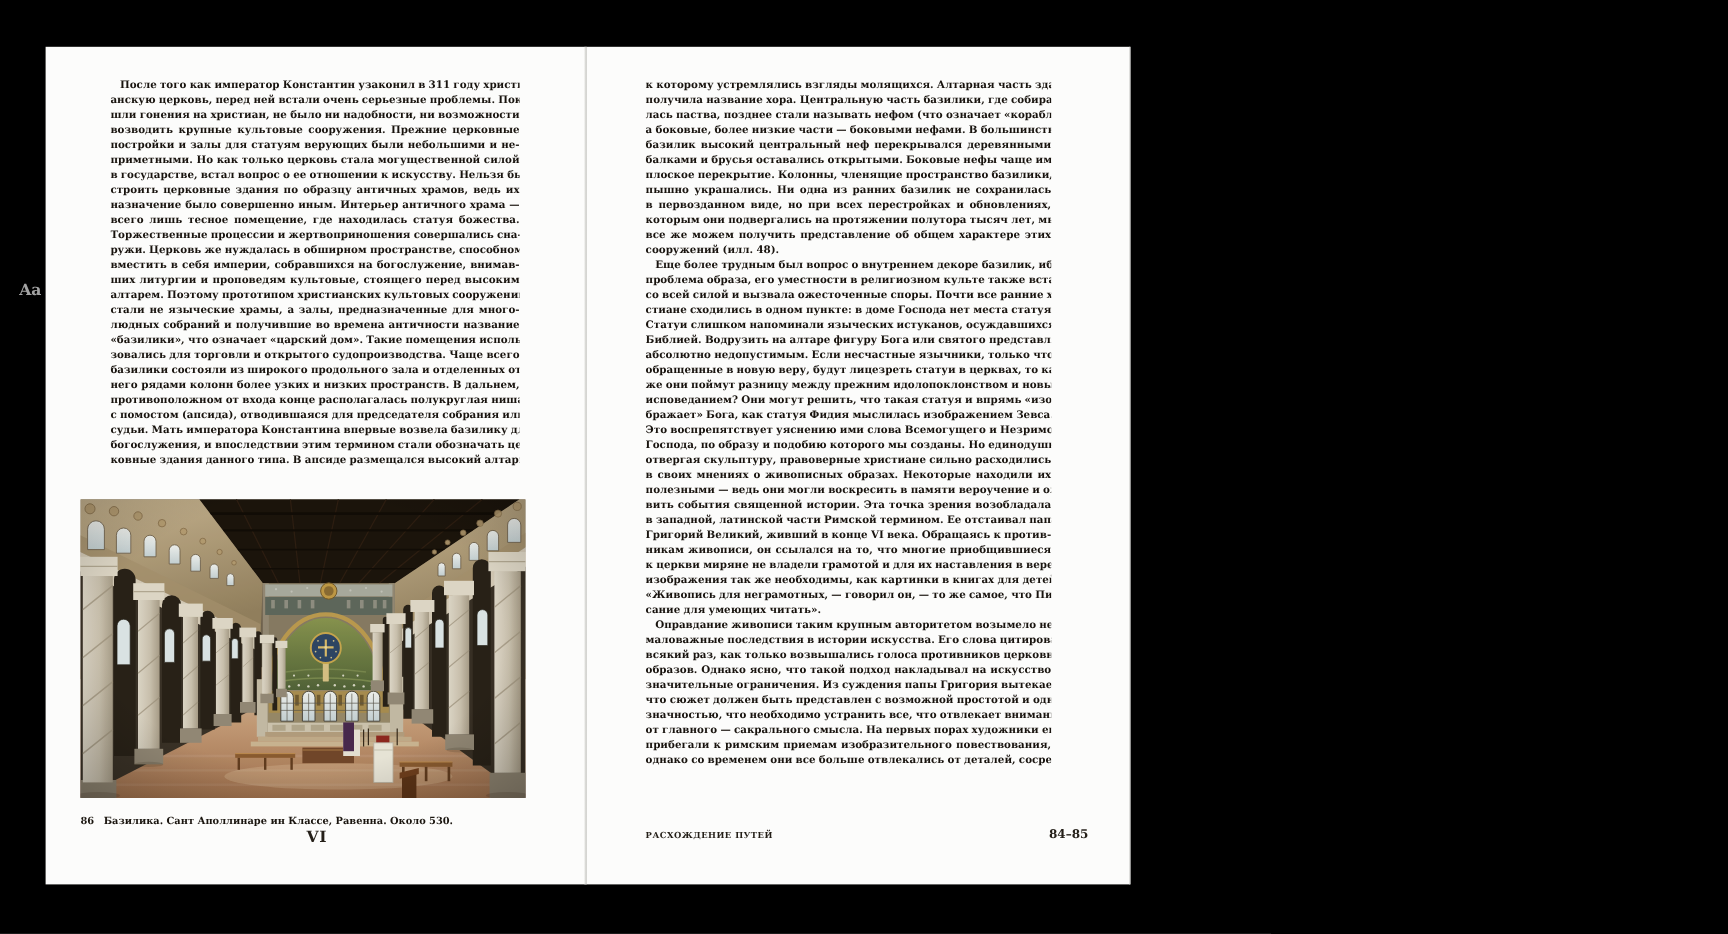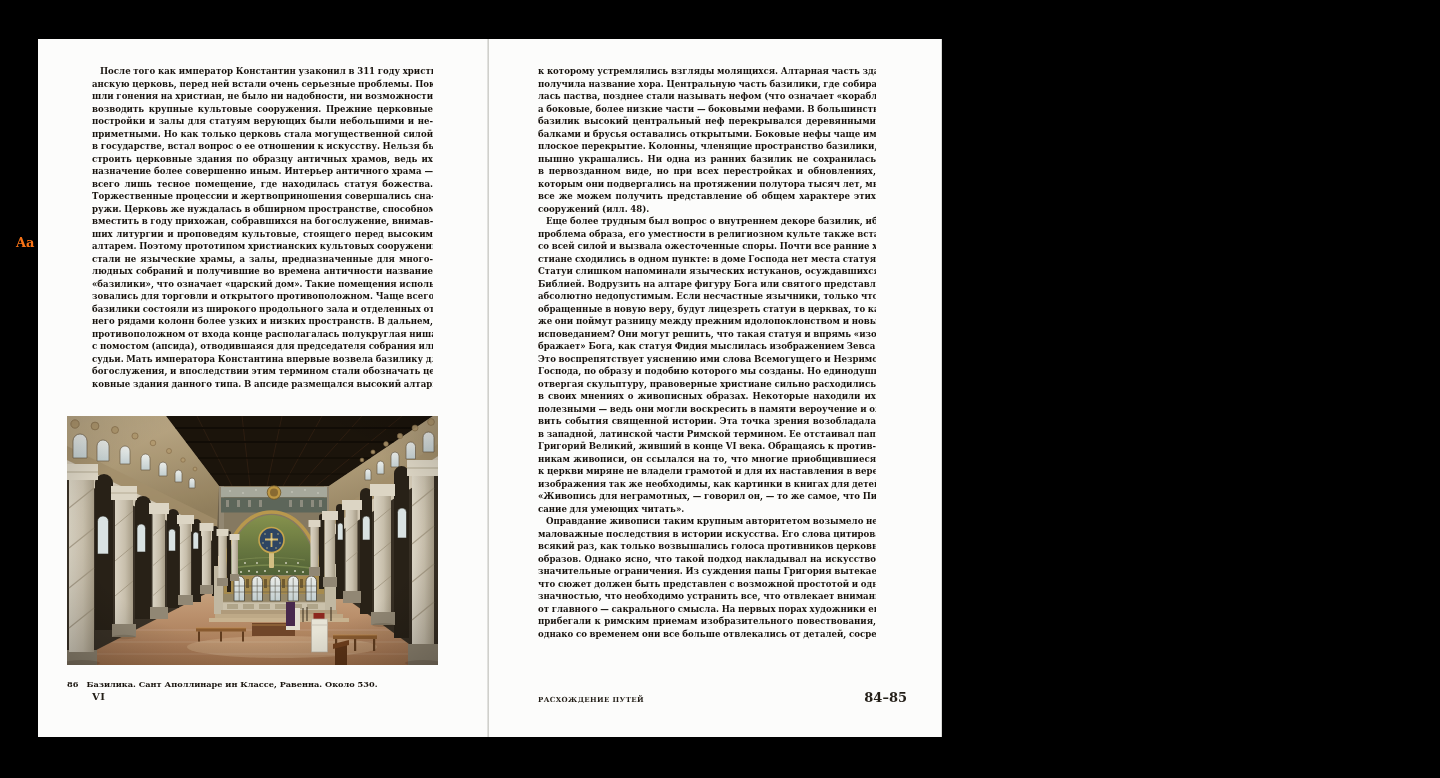--- a/index.html
+++ b/index.html
@@ -53,7 +53,7 @@
           <div class="bline">приметными. Но как только церковь стала могущественной силой</div>
           <div class="bline">в государстве, встал вопрос о ее отношении к искусству. Нельзя было</div>
           <div class="bline">строить церковные здания по образцу античных храмов, ведь их</div>
-          <div class="bline">назначение более совершенно иным. Интерьер античного храма —</div>
+          <div class="bline">назначение было совершенно иным. Интерьер античного храма —</div>
           <div class="bline">всего лишь тесное помещение, где находилась статуя божества.</div>
           <div class="bline">Торжественные процессии и жертвоприношения совершались сна-</div>
           <div class="bline">ружи. Церковь же нуждалась в обширном пространстве, способном</div>

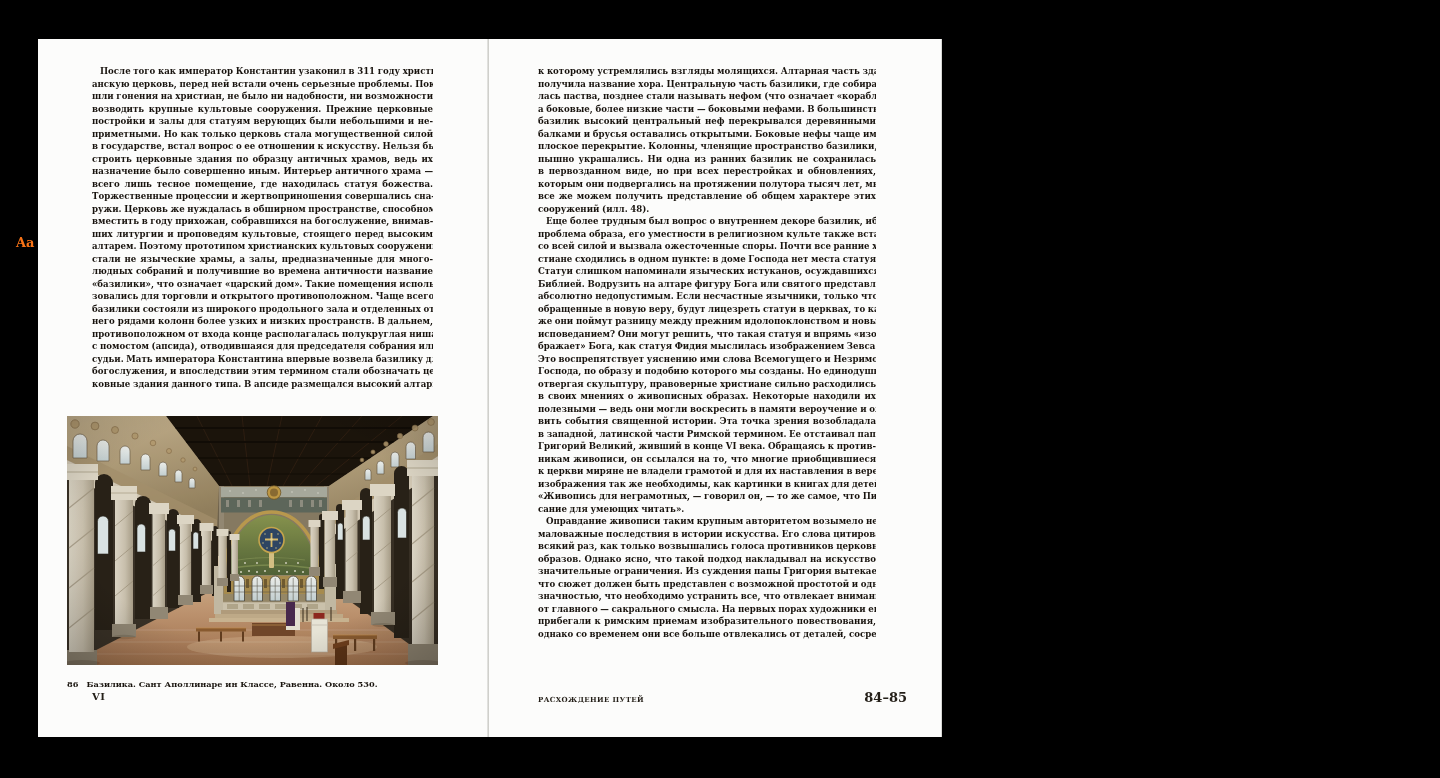--- a/index.html
+++ b/index.html
@@ -57,7 +57,7 @@
           <div class="bline">всего лишь тесное помещение, где находилась статуя божества.</div>
           <div class="bline">Торжественные процессии и жертвоприношения совершались сна-</div>
           <div class="bline">ружи. Церковь же нуждалась в обширном пространстве, способном</div>
-          <div class="bline">вместить в году прихожан, собравшихся на богослужение, внимав-</div>
+          <div class="bline">вместить в себя империи, собравшихся на богослужение, внимав-</div>
           <div class="bline">ших литургии и проповедям культовые, стоящего перед высоким</div>
           <div class="bline">алтарем. Поэтому прототипом христианских культовых сооружений</div>
           <div class="bline">стали не языческие храмы, а залы, предназначенные для много-</div>

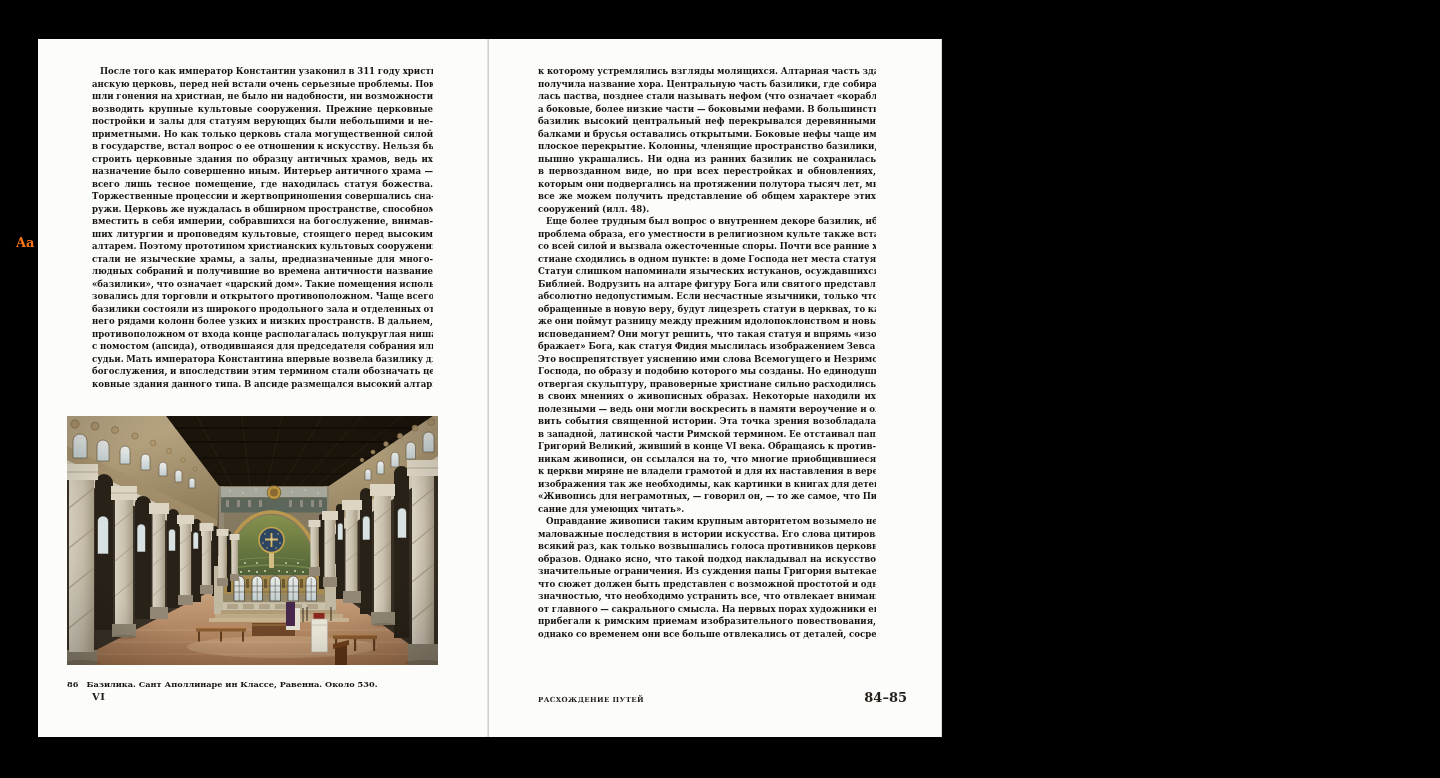--- a/index.html
+++ b/index.html
@@ -5,7 +5,7 @@
   html,body{margin:0;padding:0;background:#000;}
   .stage{position:relative;width:1440px;height:778px;background:#000;overflow:hidden;
          font-family:"DejaVu Serif","Liberation Serif",serif;}
-  .margin-control{position:absolute;left:16px;top:235px;color:#f97316;font-size:13px;
+  .margin-control{position:absolute;left:16px;top:235px;color:#a3a3a3;font-size:13px;
          font-weight:700;cursor:pointer;}
   .spread{position:absolute;left:38px;top:39px;width:903px;height:698px;background:#fcfcfb;
          border-right:1px solid #d8d8d5;}

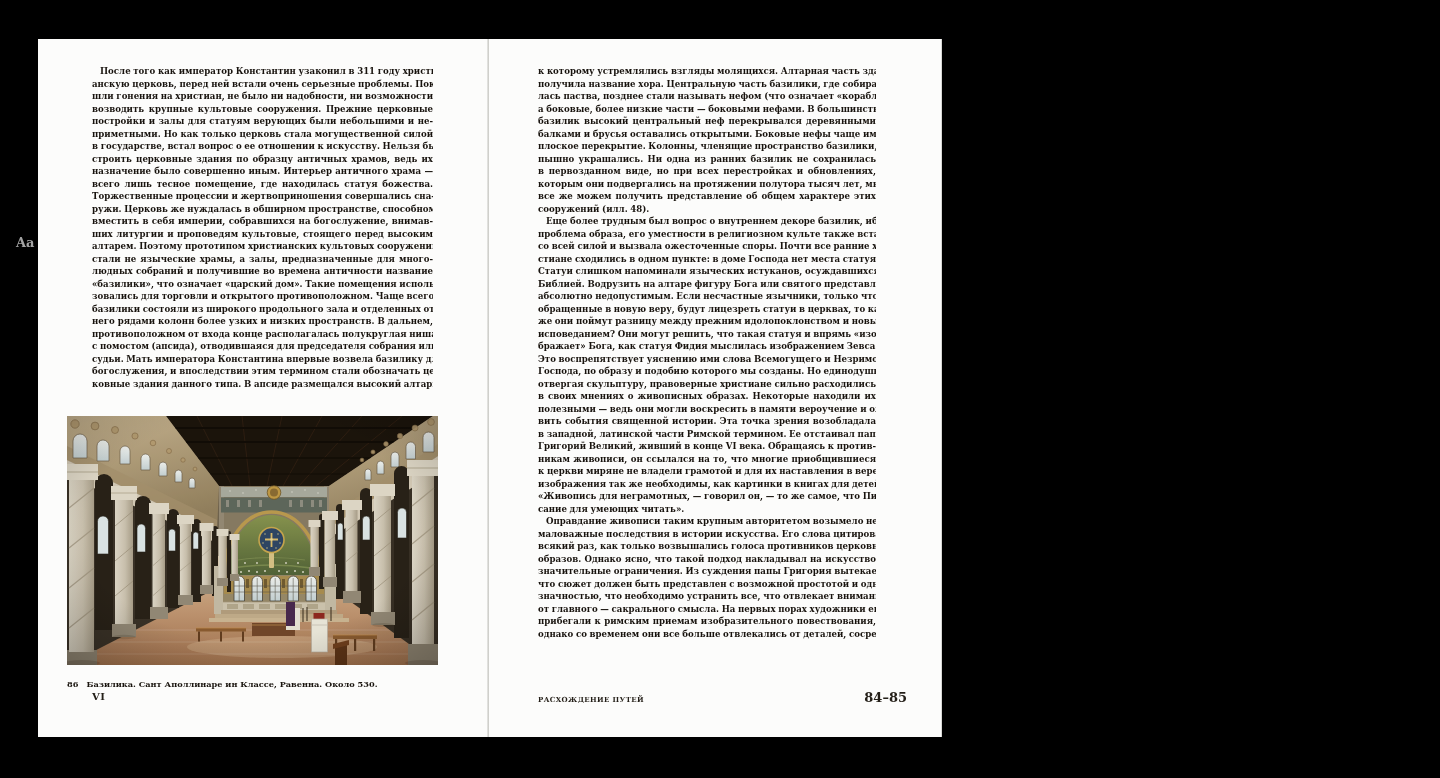--- a/index.html
+++ b/index.html
@@ -63,7 +63,7 @@
           <div class="bline">стали не языческие храмы, а залы, предназначенные для много-</div>
           <div class="bline">людных собраний и получившие во времена античности название</div>
           <div class="bline">«базилики», что означает «царский дом». Такие помещения исполь-</div>
-          <div class="bline">зовались для торговли и открытого противоположном. Чаще всего</div>
+          <div class="bline">зовались для торговли и открытого судопроизводства. Чаще всего</div>
           <div class="bline">базилики состояли из широкого продольного зала и отделенных от</div>
           <div class="bline">него рядами колонн более узких и низких пространств. В дальнем,</div>
           <div class="bline">противоположном от входа конце располагалась полукруглая ниша</div>

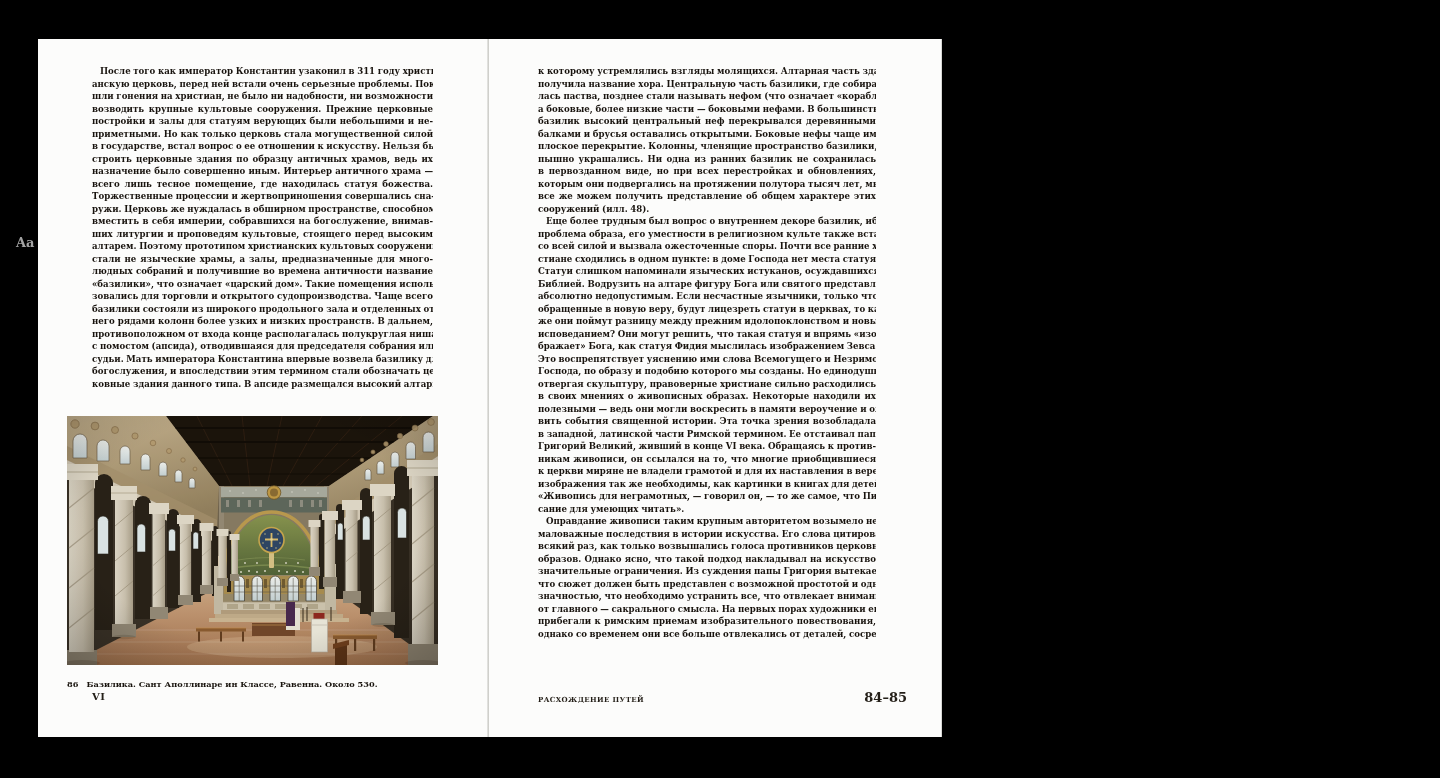--- a/index.html
+++ b/index.html
@@ -27,8 +27,8 @@
   .caption{position:absolute;left:29px;top:640px;width:390px;font-size:8.2px;font-weight:700;
          color:#1a150f;}
   .cap-num{margin-right:8px;}
-  .footer-left{position:absolute;left:54px;top:652px;width:344px;text-align:left;
-         font-size:10px;font-weight:700;letter-spacing:0.6px;color:#241f18;}
+  .footer-left{position:absolute;left:54px;top:652px;width:344px;text-align:center;
+         font-size:13px;font-weight:700;letter-spacing:0.6px;color:#241f18;}
   .footer-right{position:absolute;left:49px;top:651px;width:369px;display:flex;
          justify-content:space-between;align-items:baseline;color:#241f18;}
   .running{font-size:7px;font-weight:700;letter-spacing:0.4px;}

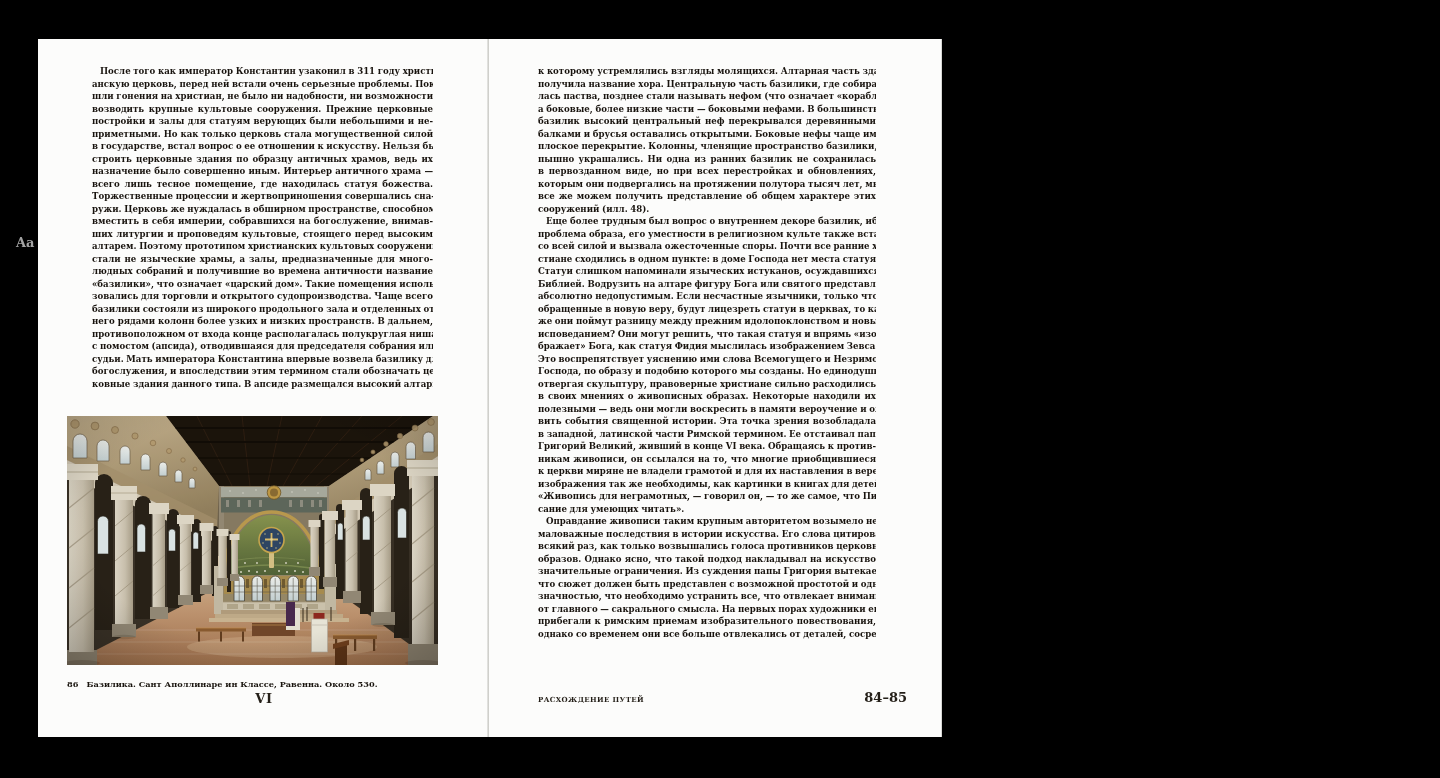--- a/index.html
+++ b/index.html
@@ -32,7 +32,7 @@
   .footer-right{position:absolute;left:49px;top:651px;width:369px;display:flex;
          justify-content:space-between;align-items:baseline;color:#241f18;}
   .running{font-size:7px;font-weight:700;letter-spacing:0.4px;}
-  .folio{font-size:13px;font-weight:700;}
+  .folio{font-size:10px;font-weight:700;}
 </style>
 </head>
 <body>

